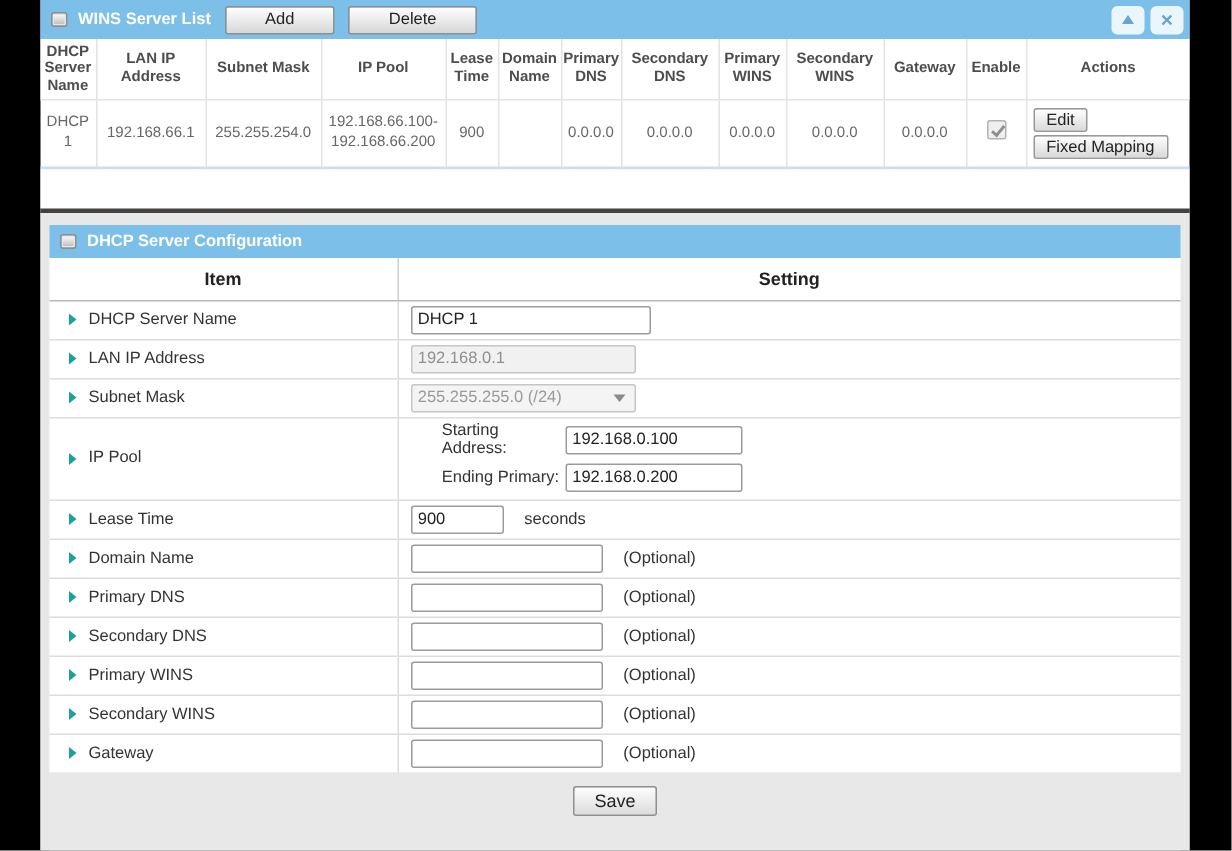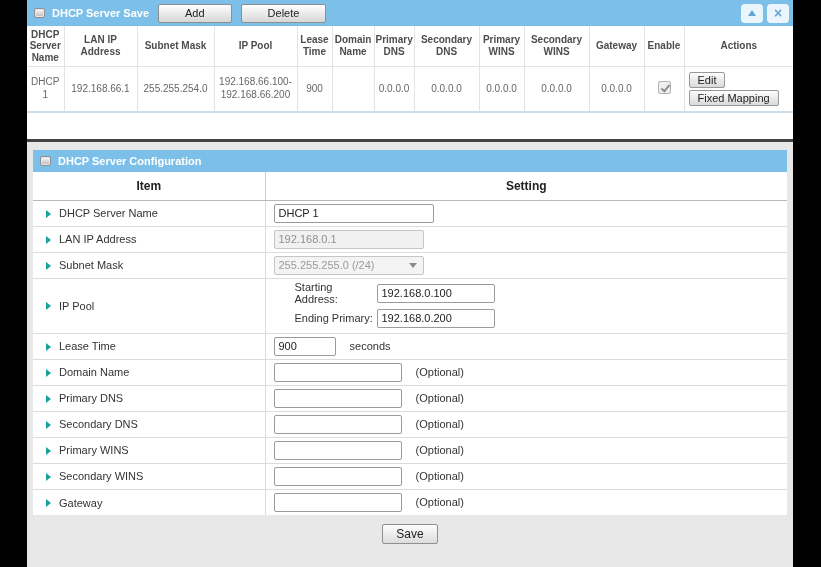--- a/index.html
+++ b/index.html
@@ -182,7 +182,7 @@
   <div>
     <div class="bluebar list">
       <span class="boxicon"></span>
-      <span class="bar-title">DHCP Server Save</span>
+      <span class="bar-title">WINS Server List</span>
       <button class="bar-btn">Add</button>
       <button class="bar-btn">Delete</button>
       <span class="bar-spacer"></span>

